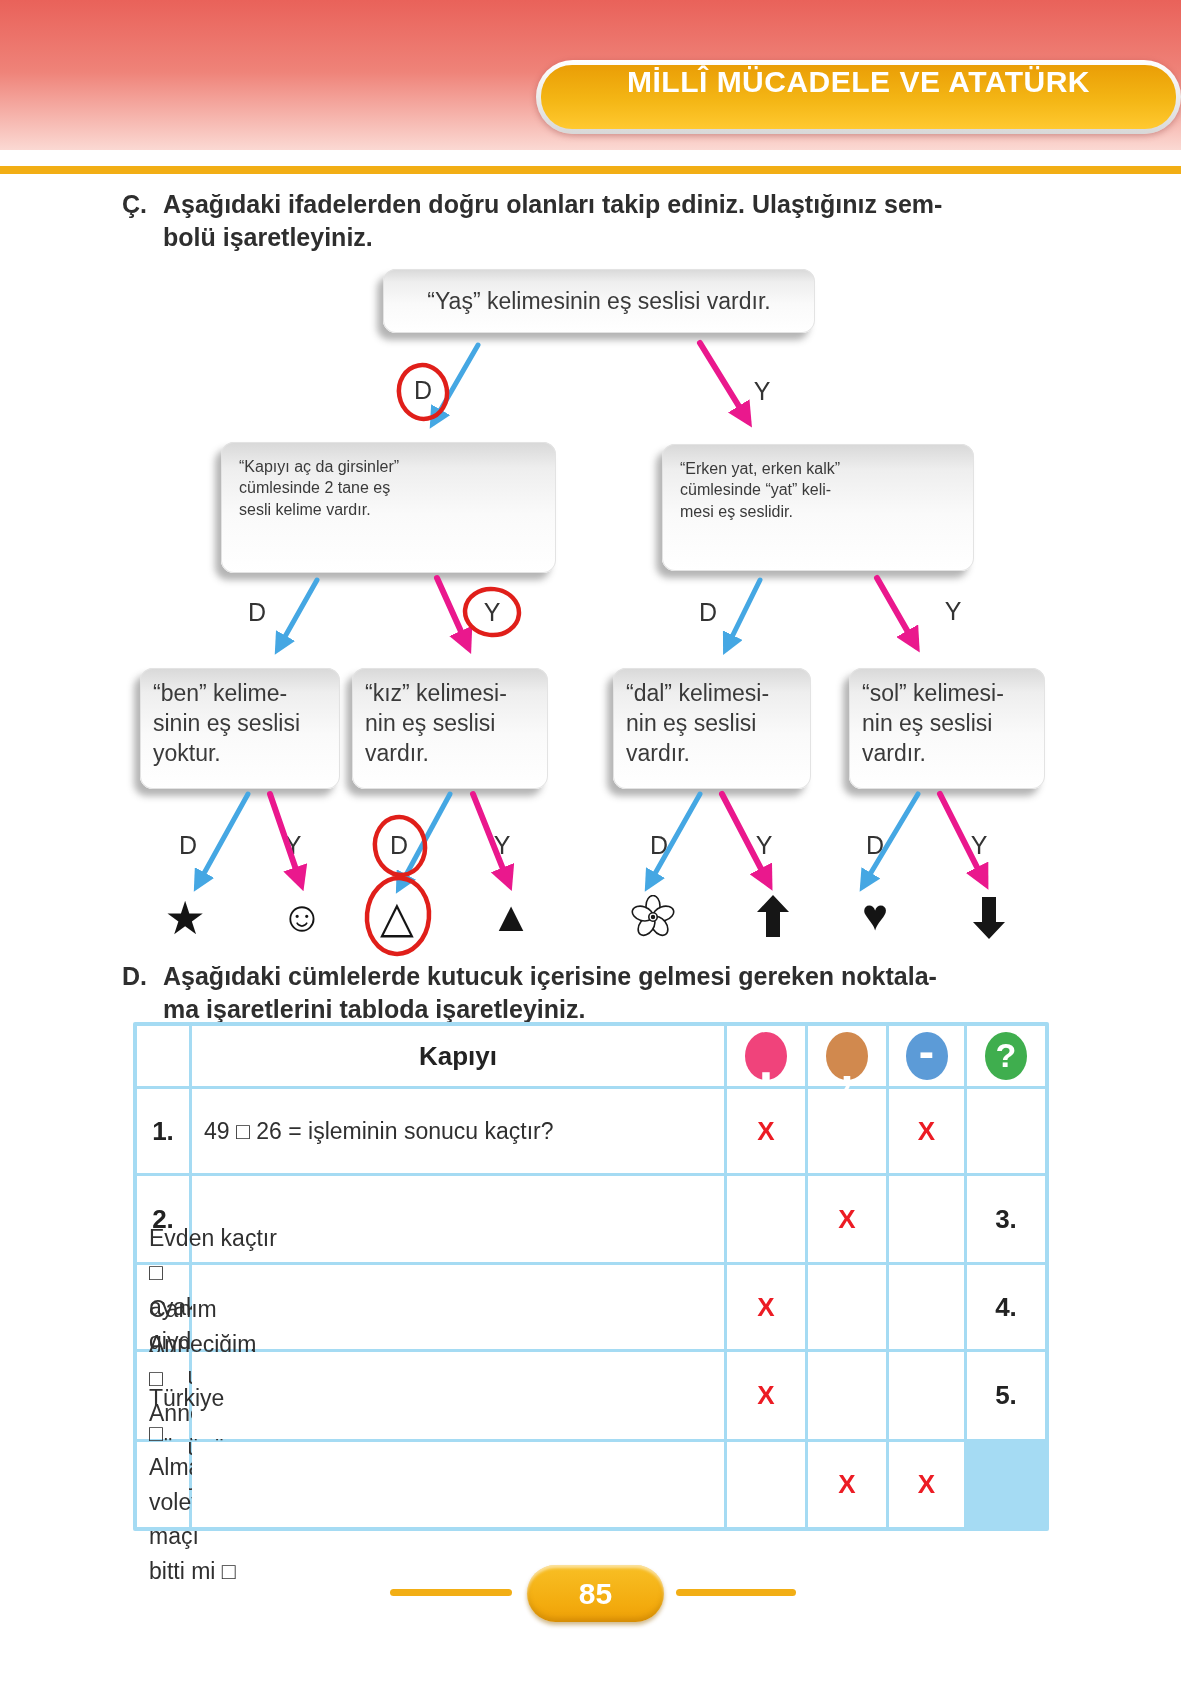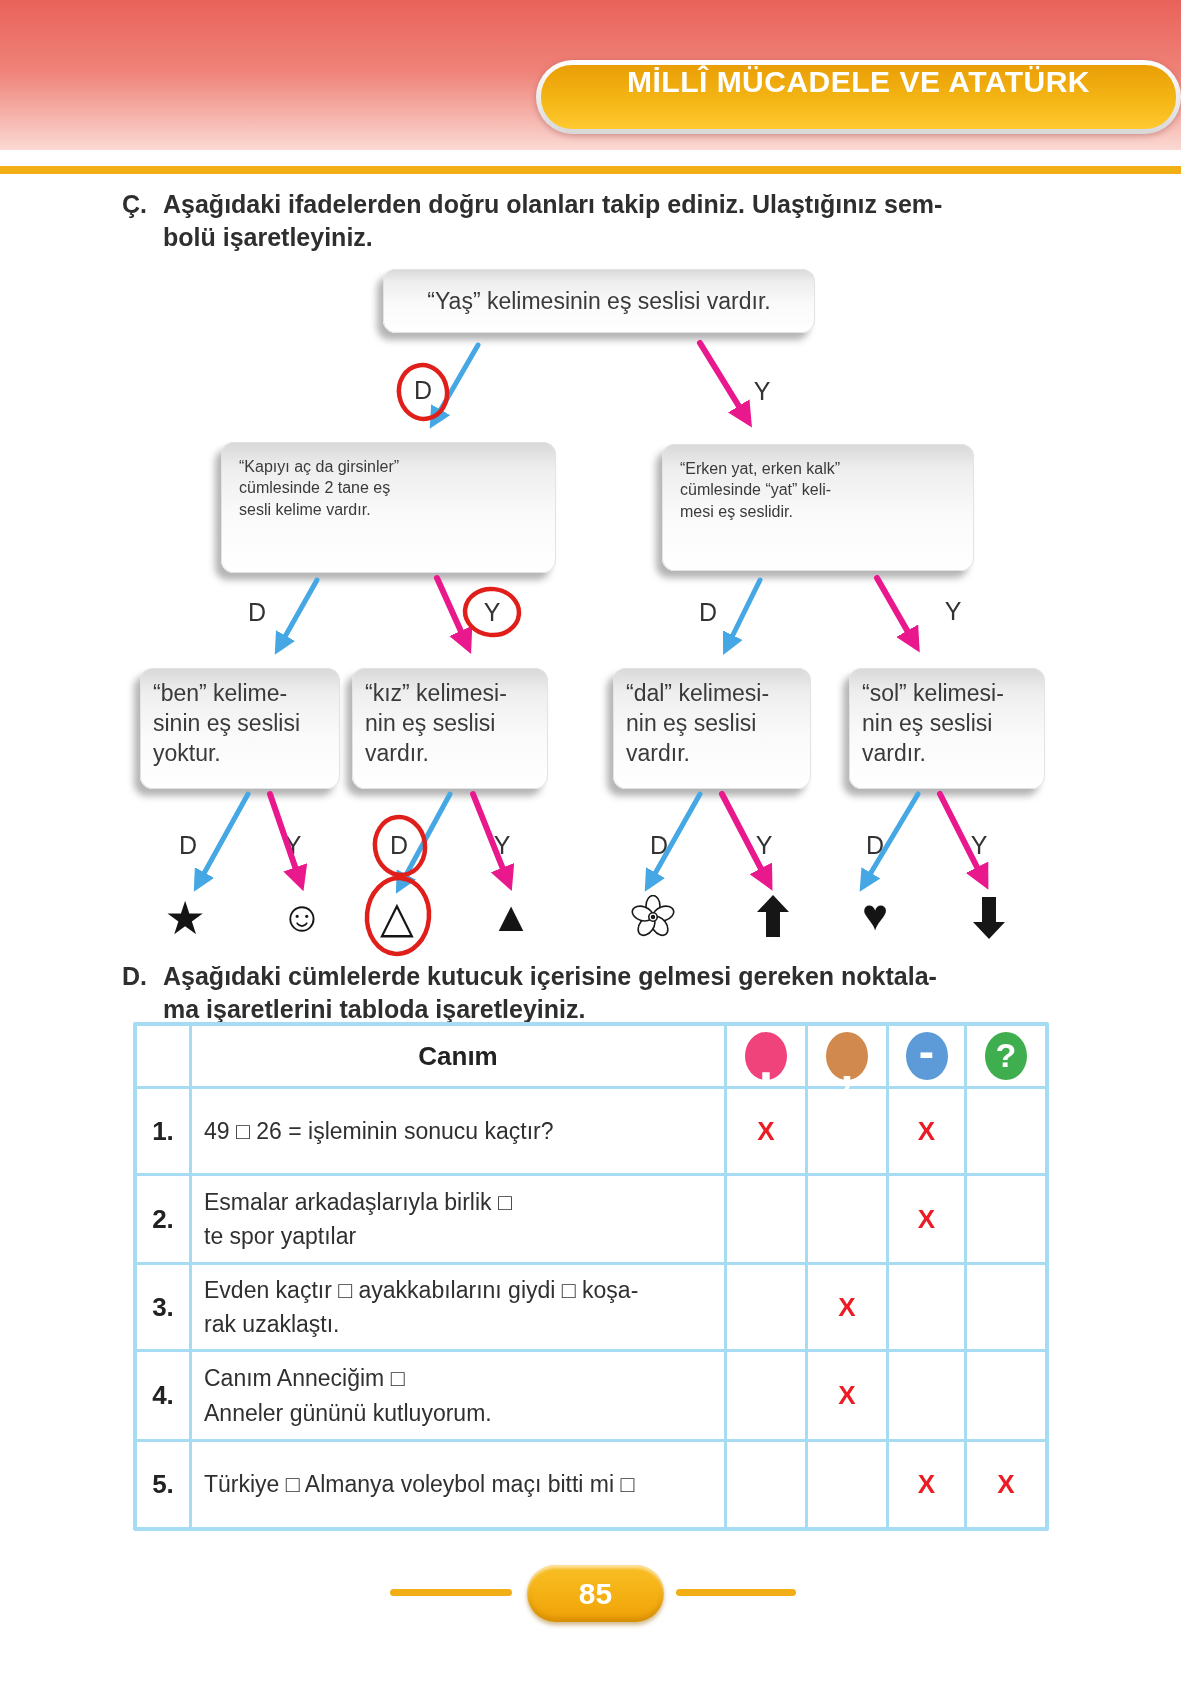--- a/index.html
+++ b/index.html
@@ -227,7 +227,7 @@
 
   <div class="ptable">
     <div class="cell"></div>
-    <div class="cell hdr">Canım</div>
+    <div class="cell hdr">Kapıyı</div>
     <div class="cell mark-h">
       <div class="pm pm-period">
           <span>.</span>

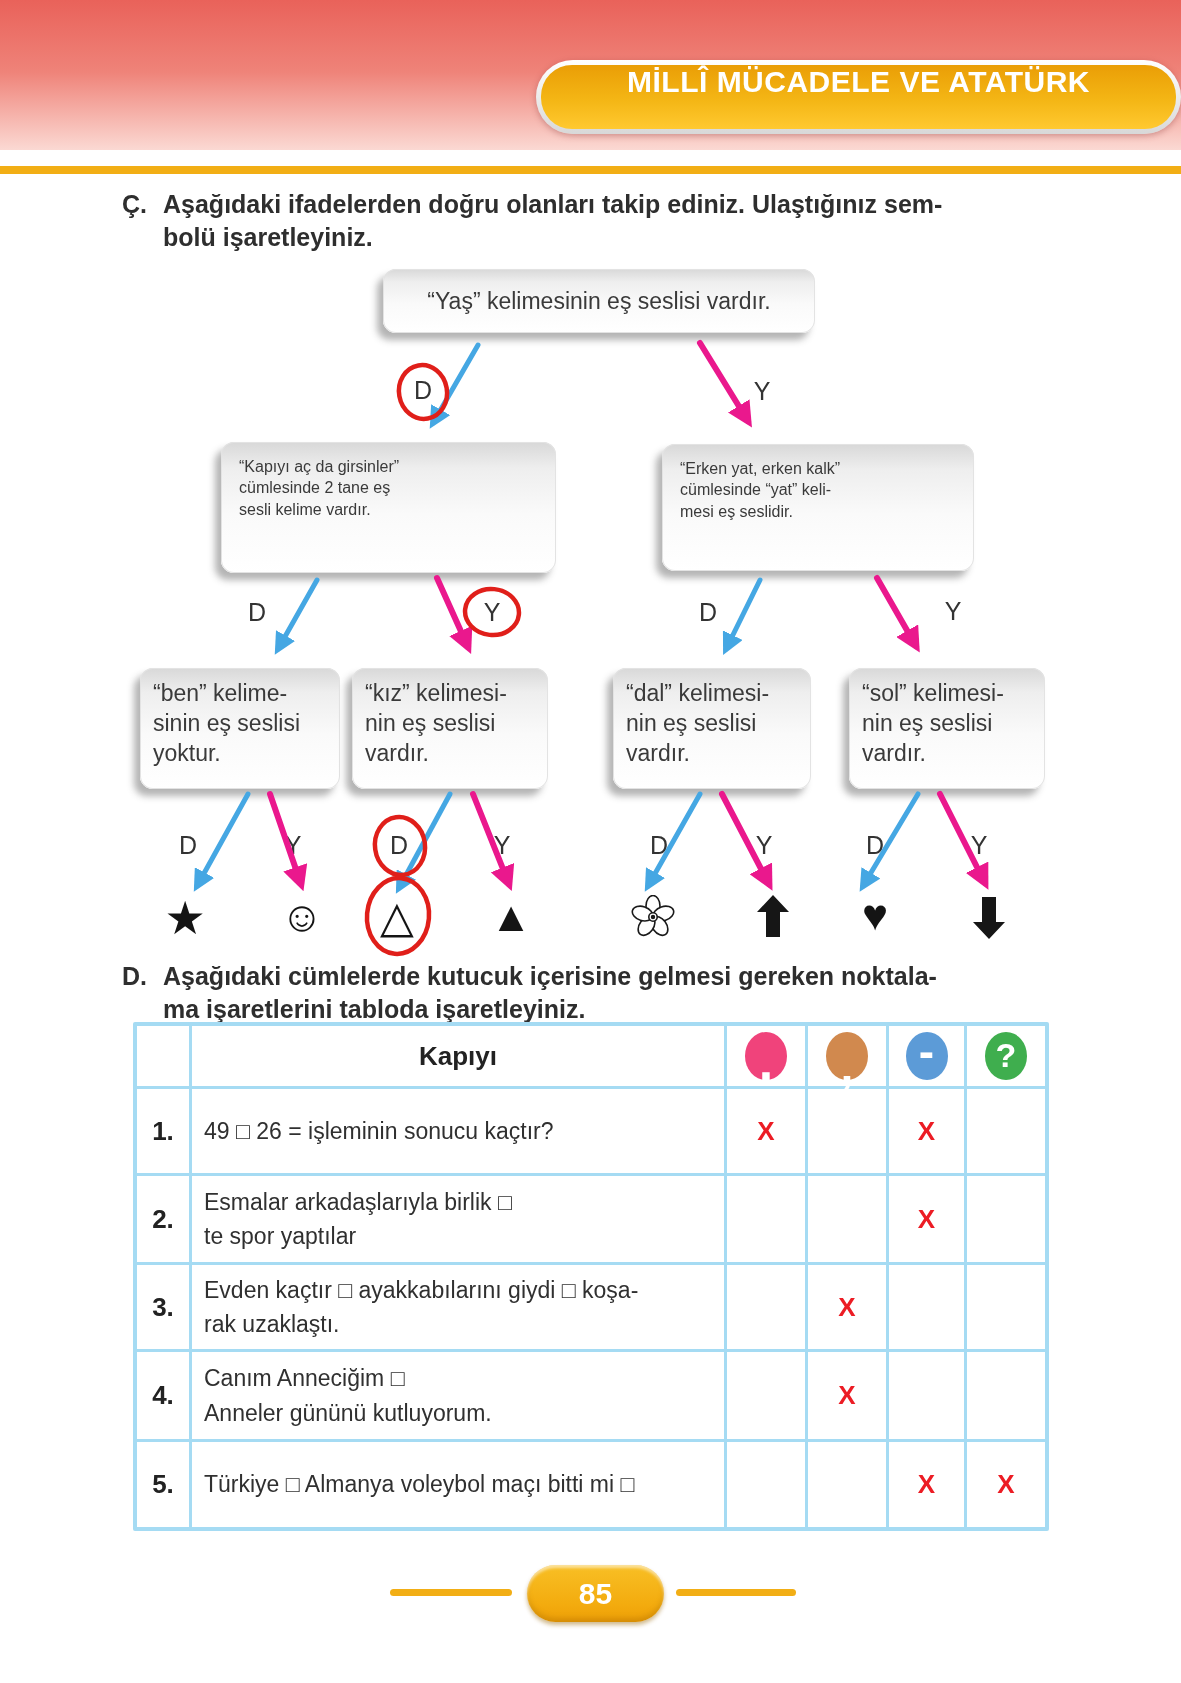--- a/index.html
+++ b/index.html
@@ -257,8 +257,6 @@
     <div class="cell mark"></div>
 
     <div class="cell num">2.</div>
-    <div class="cell sentence">Esmalar arkadaşlarıyla birlik □
-te spor yaptılar</div>
     <div class="cell mark"></div>
     <div class="cell mark"></div>
     <div class="cell mark">X</div>

